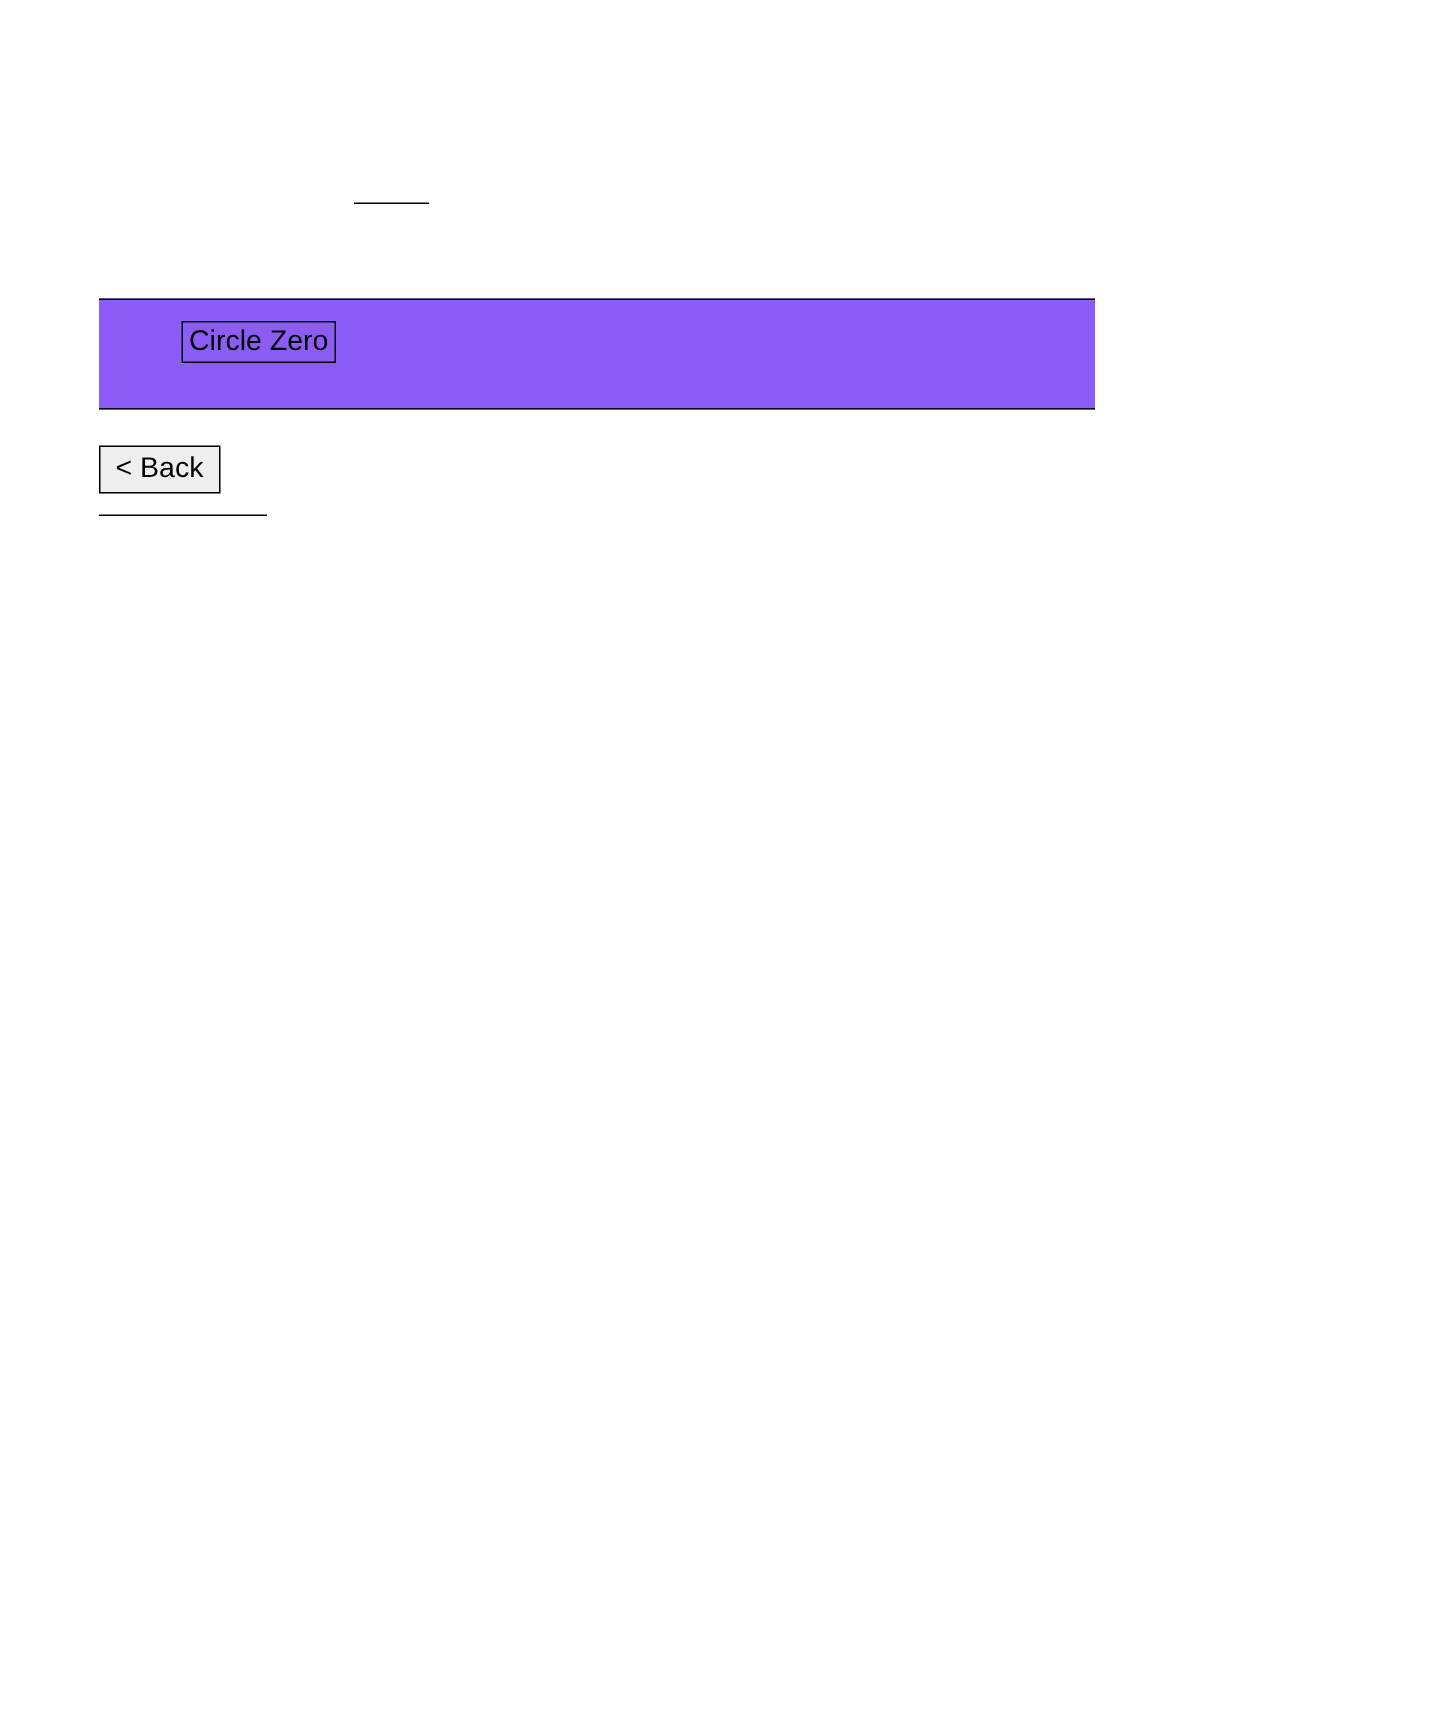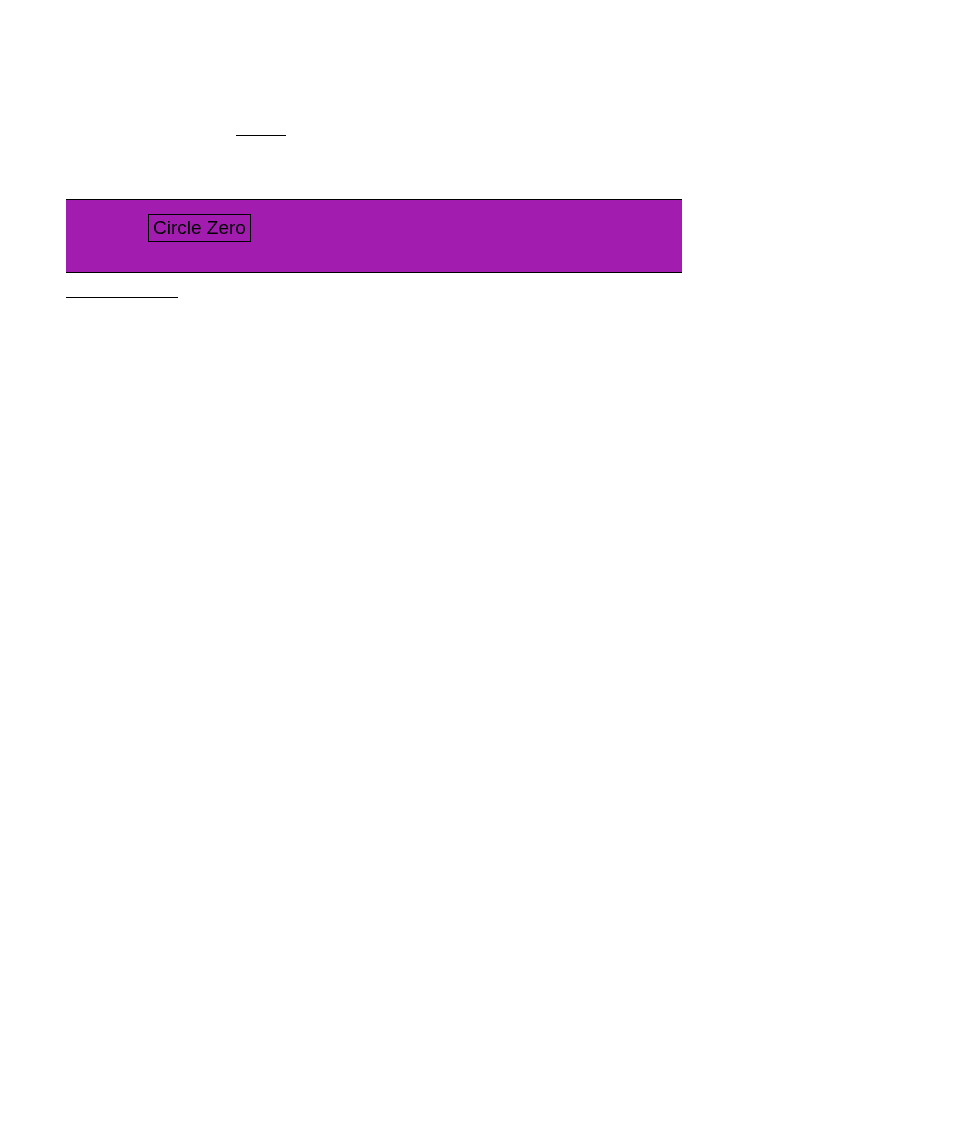--- a/index.html
+++ b/index.html
@@ -30,11 +30,11 @@
       height: 1px;
     }
     .gray-band {
-      background: #a21caf;
+      background: #8b5cf6;
       border-top: 1px solid #000;
       border-bottom: 1px solid #000;
-      width: 616px;
-      padding: 14px 0 30px 82px;
+      width: 664px;
+      padding: 14px 0 30px 55px;
     }
     .circle-zero-box {
       display: inline-block;

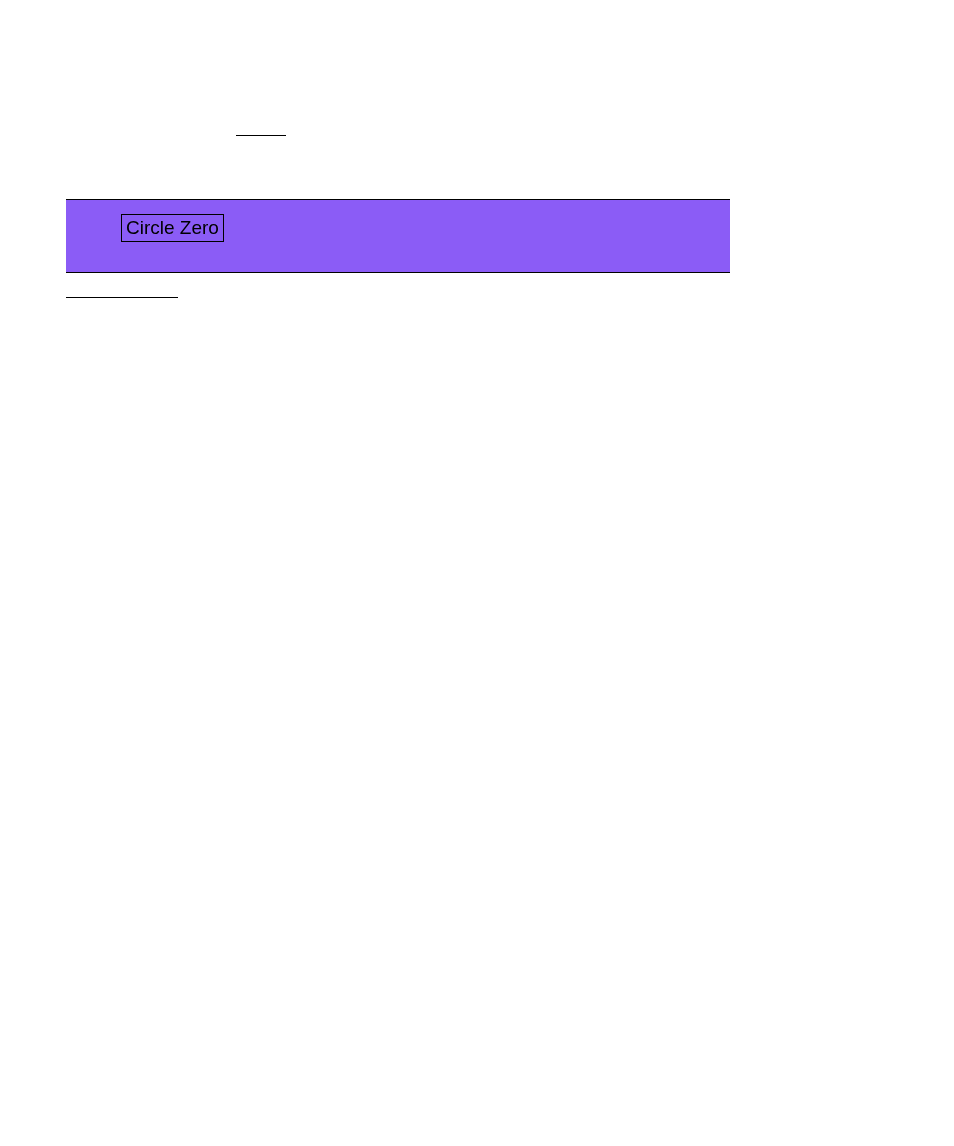--- a/index.html
+++ b/index.html
@@ -75,6 +75,9 @@
   </div>
 
   <div class="buttons-area">
+    <div>
+      <button class="btn">&lt; Back</button>
+    </div>
     <div class="short-underline"></div>
   </div>
 </div>

